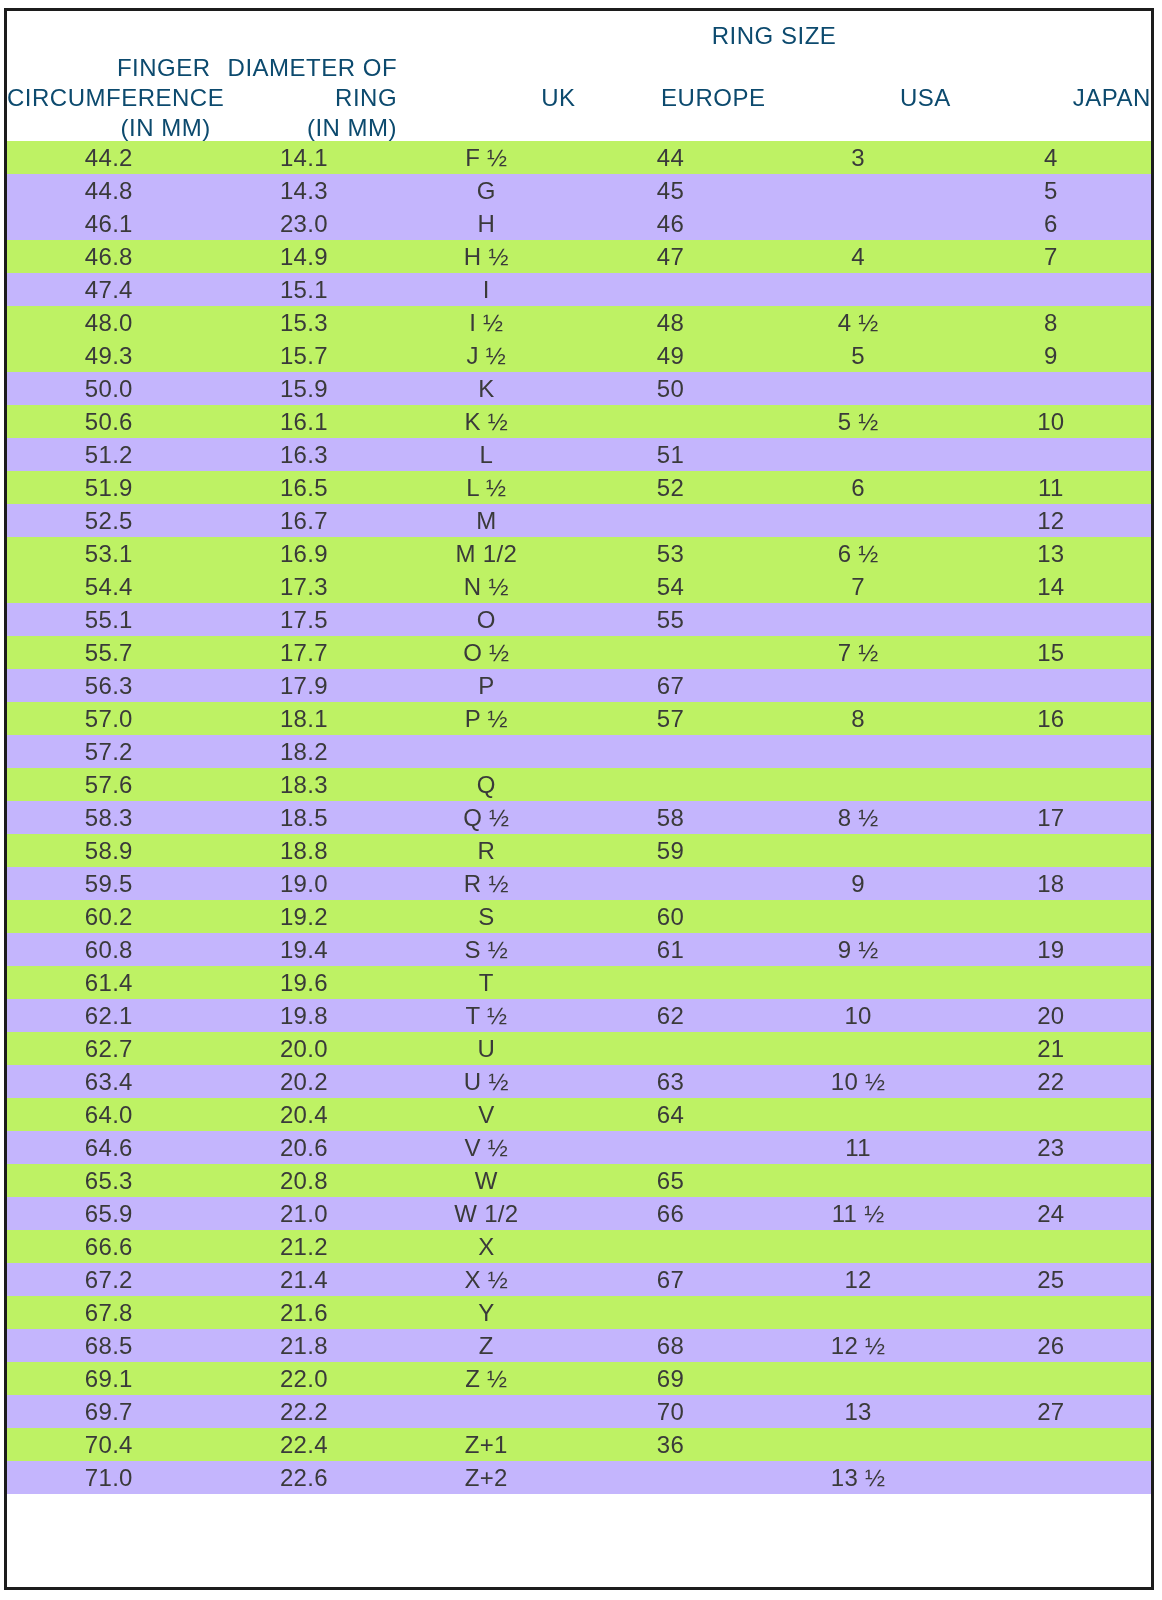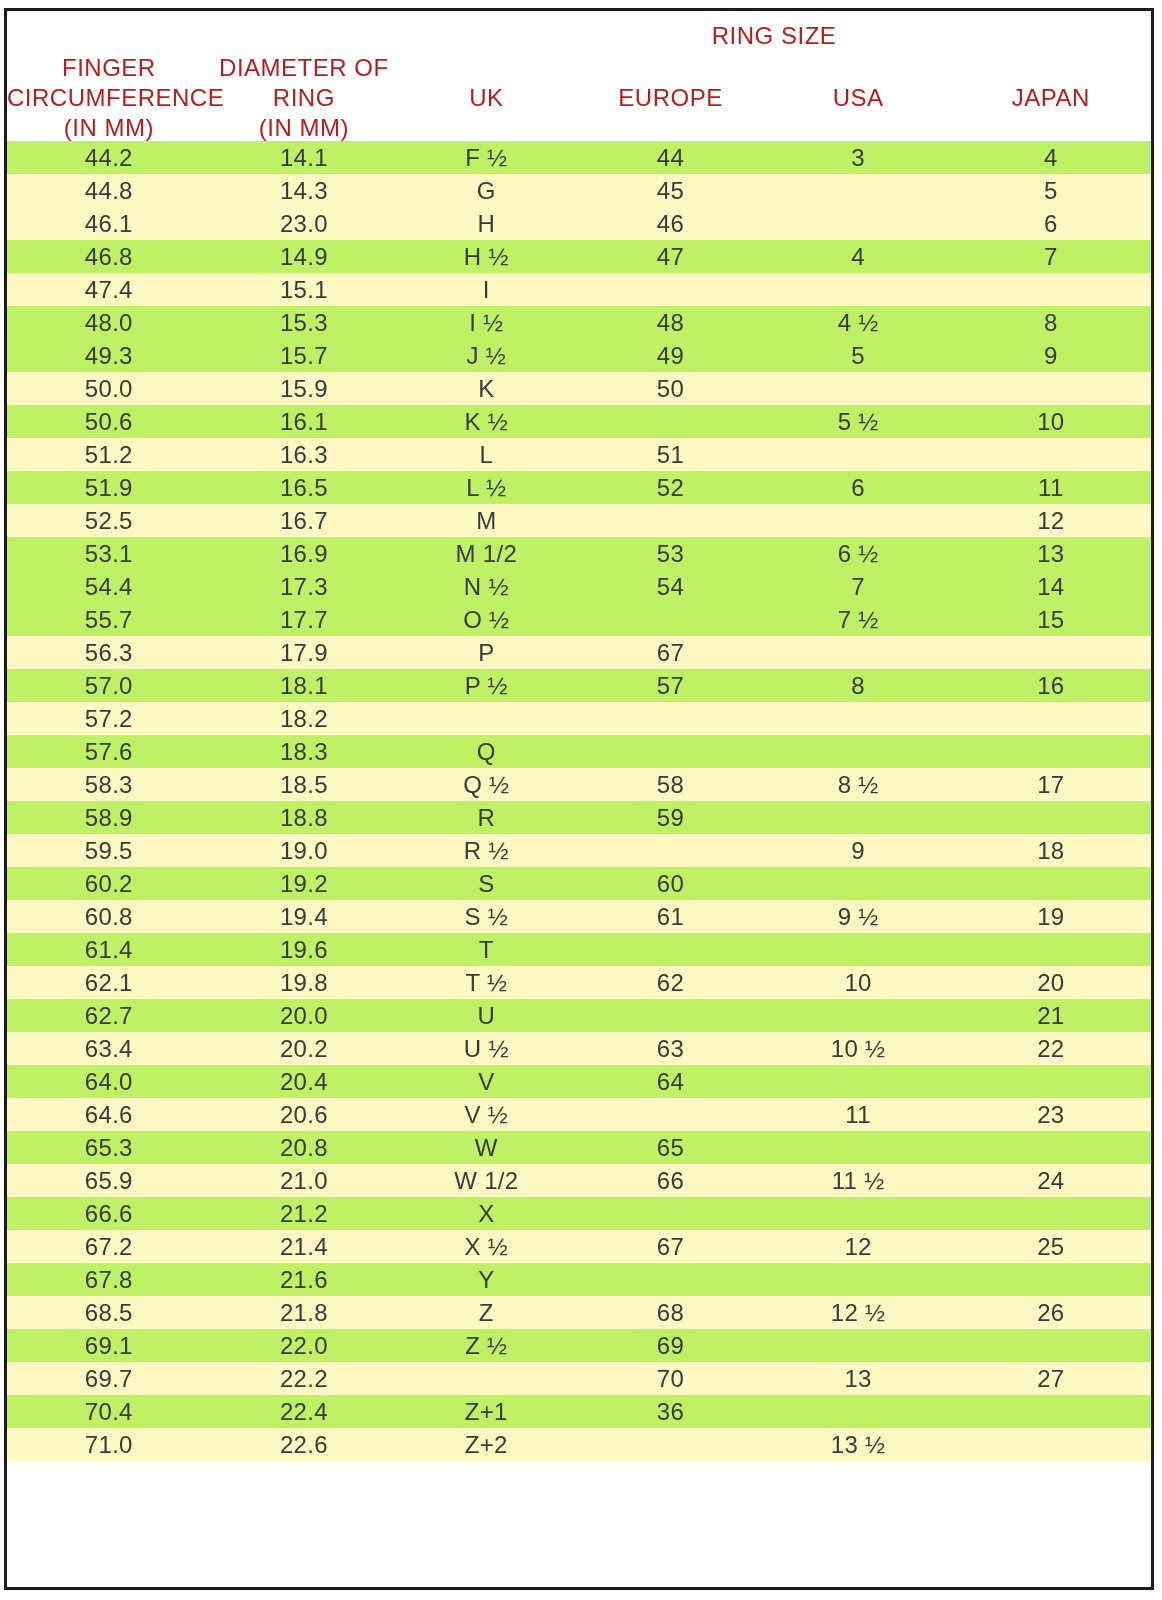--- a/index.html
+++ b/index.html
@@ -32,7 +32,7 @@
     height: 130px;
     font-size: 24px;
     letter-spacing: 0.5px;
-    color: #b91c1c;
+    color: #0c4a6e;
   }
   .ring-size-band {
     position: absolute;

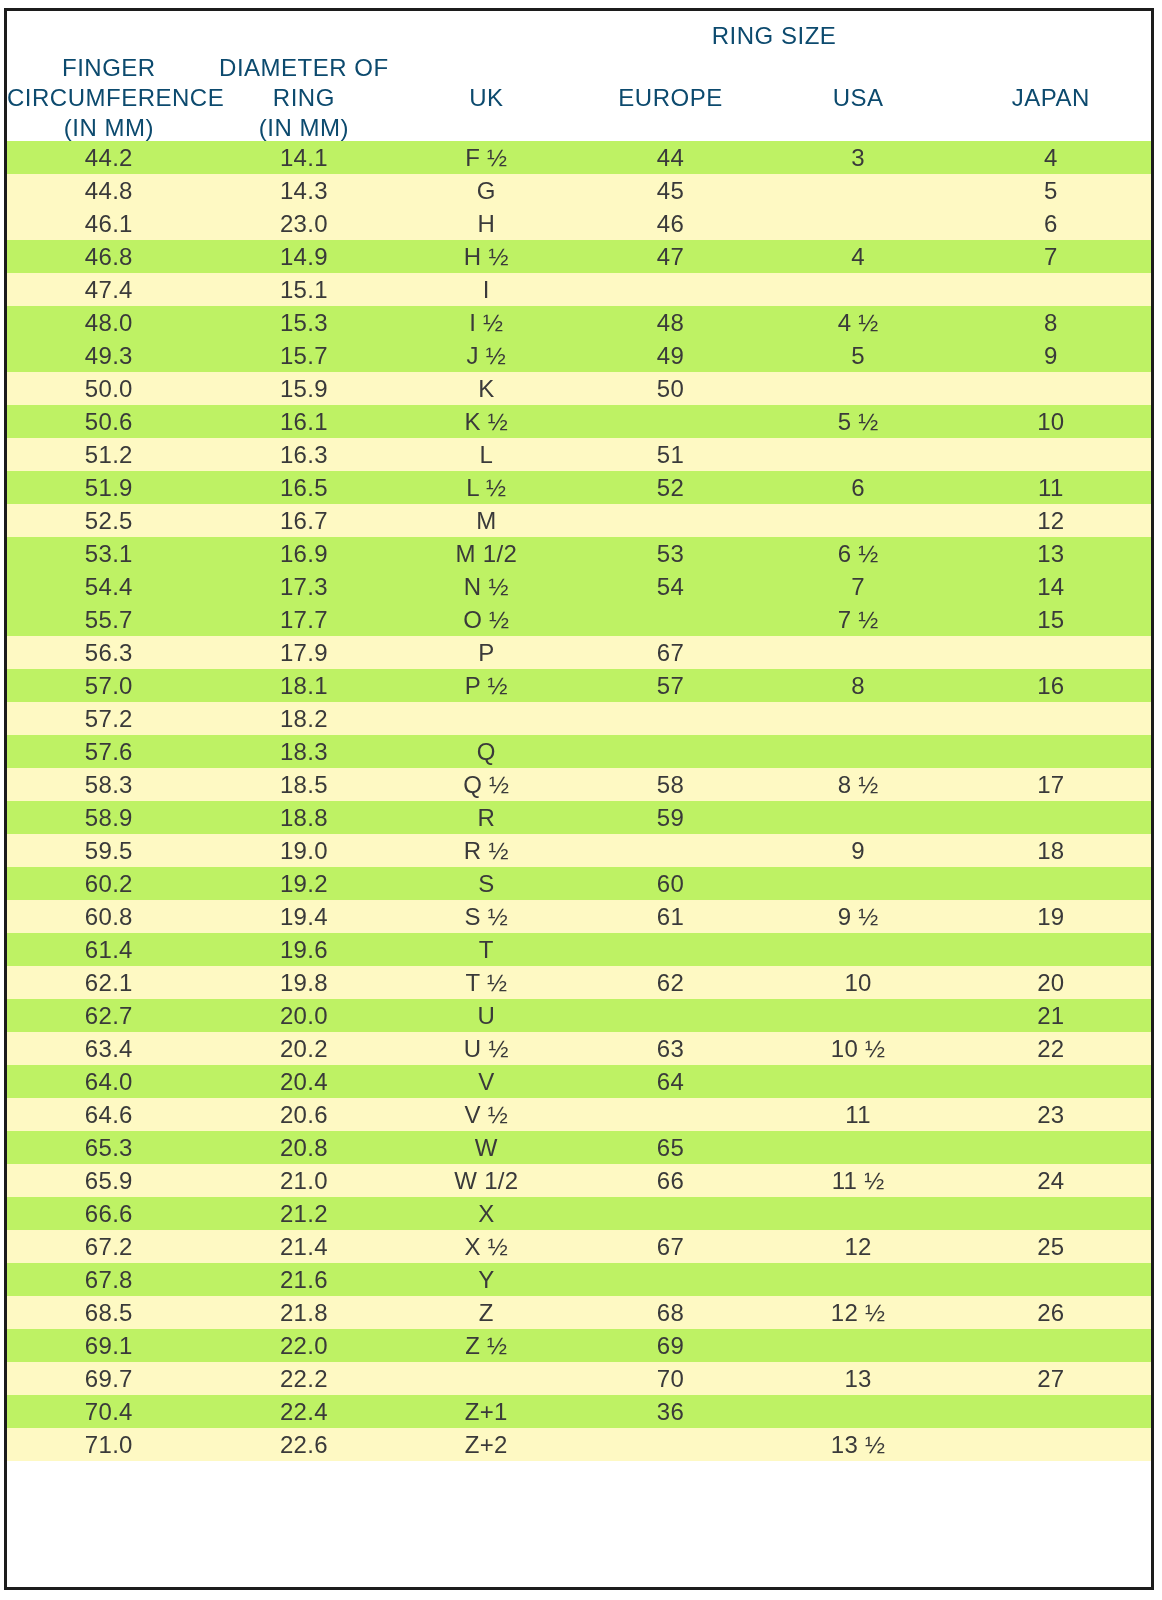--- a/index.html
+++ b/index.html
@@ -53,7 +53,7 @@
     align-items: center;
   }
   .head-cell {
-    text-align: center;
+    text-align: right;
     line-height: 30px;
   }
   

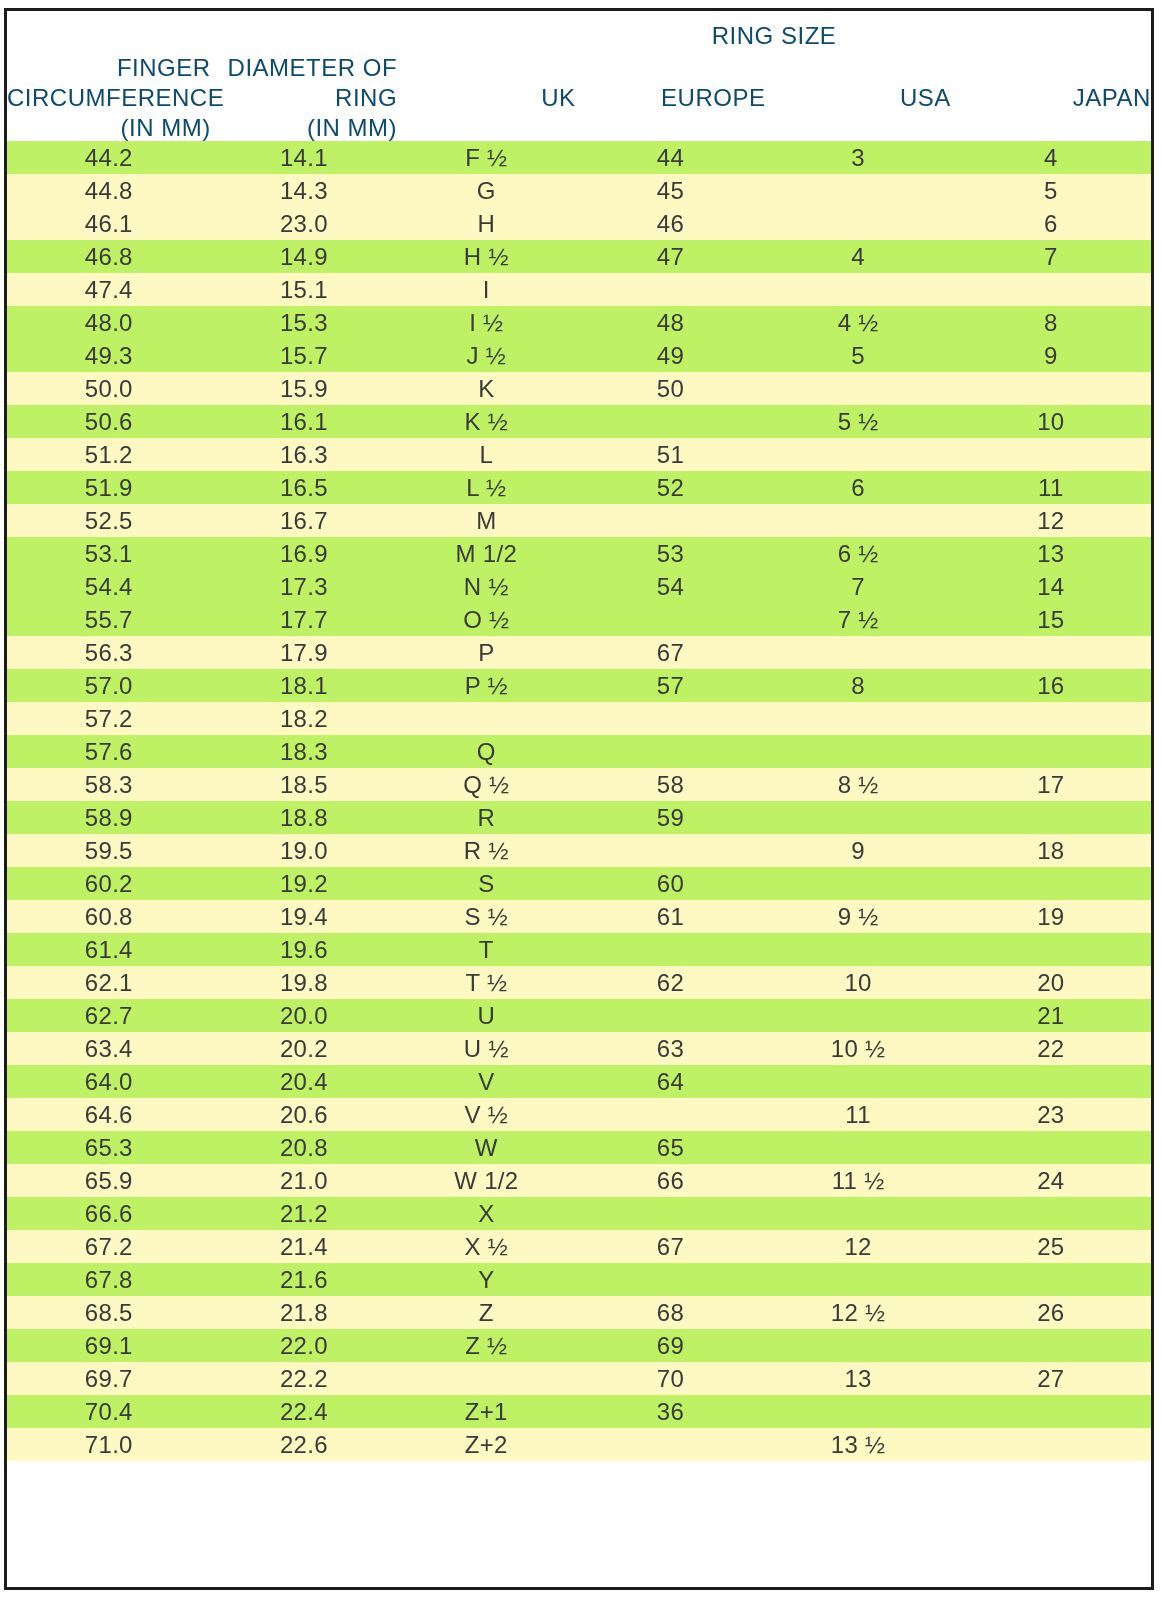--- a/index.html
+++ b/index.html
@@ -74,7 +74,7 @@
     color: #3a3a3a;
   }
   .trow.odd { background: #bef264; }
-  .trow.even { background: #fef9c3; }
+  .trow.even { background: #c4b5fd; }
   .tcell {
     text-align: center;
     overflow: hidden;

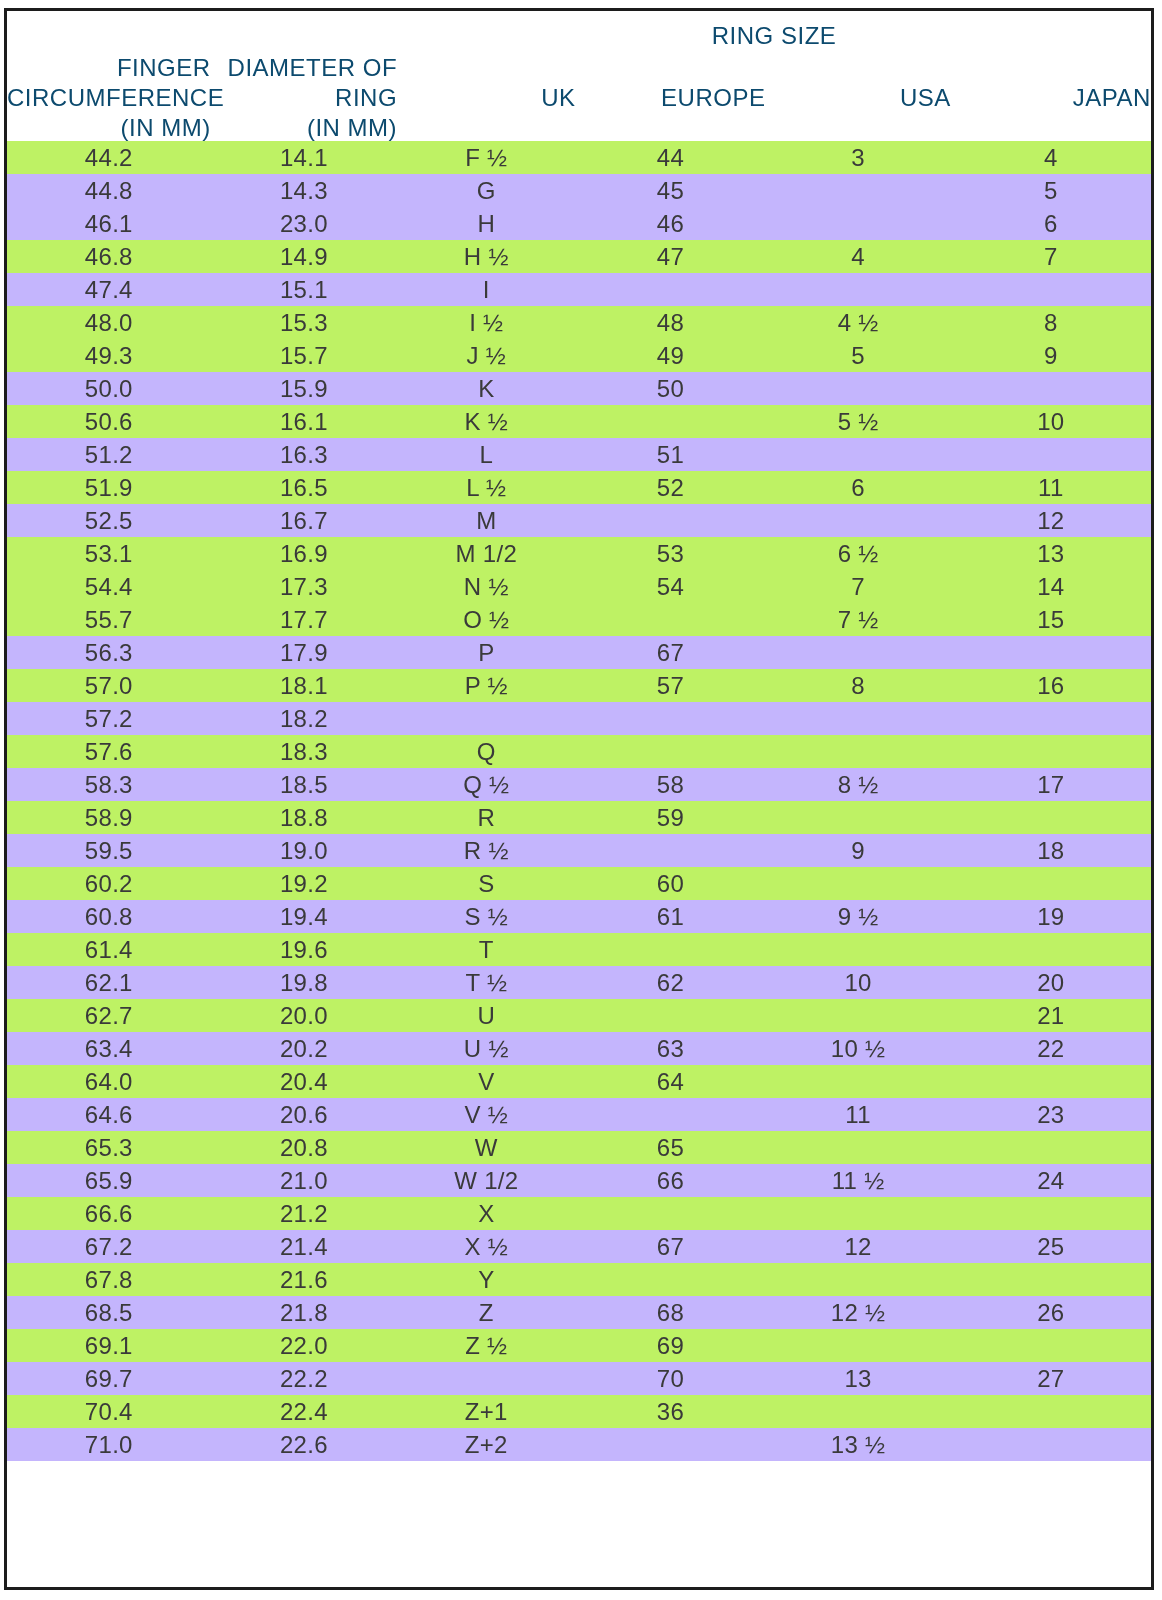--- a/index.html
+++ b/index.html
@@ -221,6 +221,14 @@
           <div class="tcell">7</div>
           <div class="tcell">14</div>
         </div>
+        <div class="trow even">
+          <div class="tcell">55.1</div>
+          <div class="tcell">17.5</div>
+          <div class="tcell">O</div>
+          <div class="tcell">55</div>
+          <div class="tcell"></div>
+          <div class="tcell"></div>
+        </div>
         <div class="trow odd">
           <div class="tcell">55.7</div>
           <div class="tcell">17.7</div>

